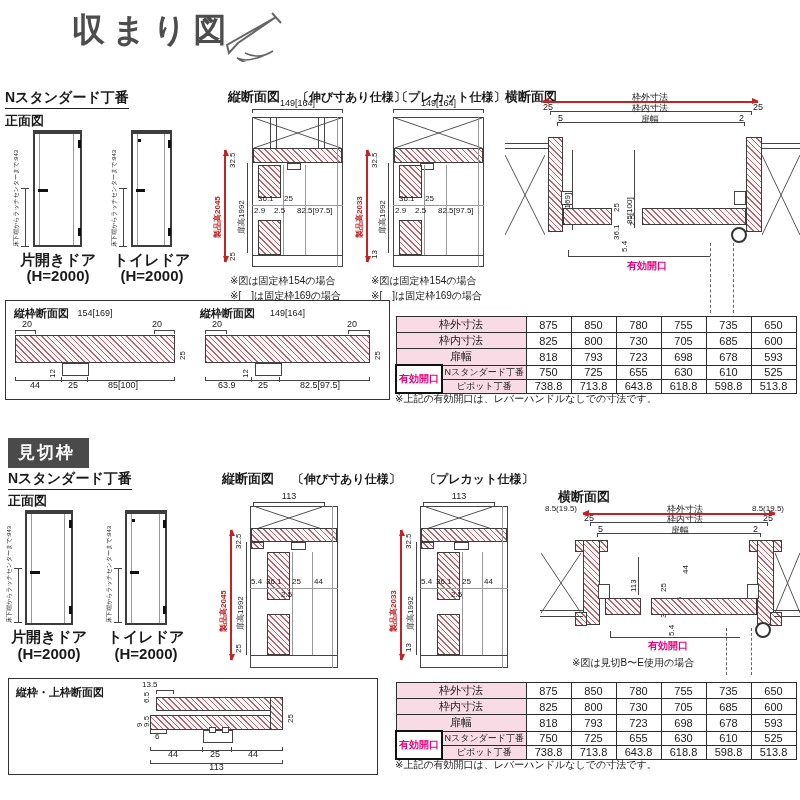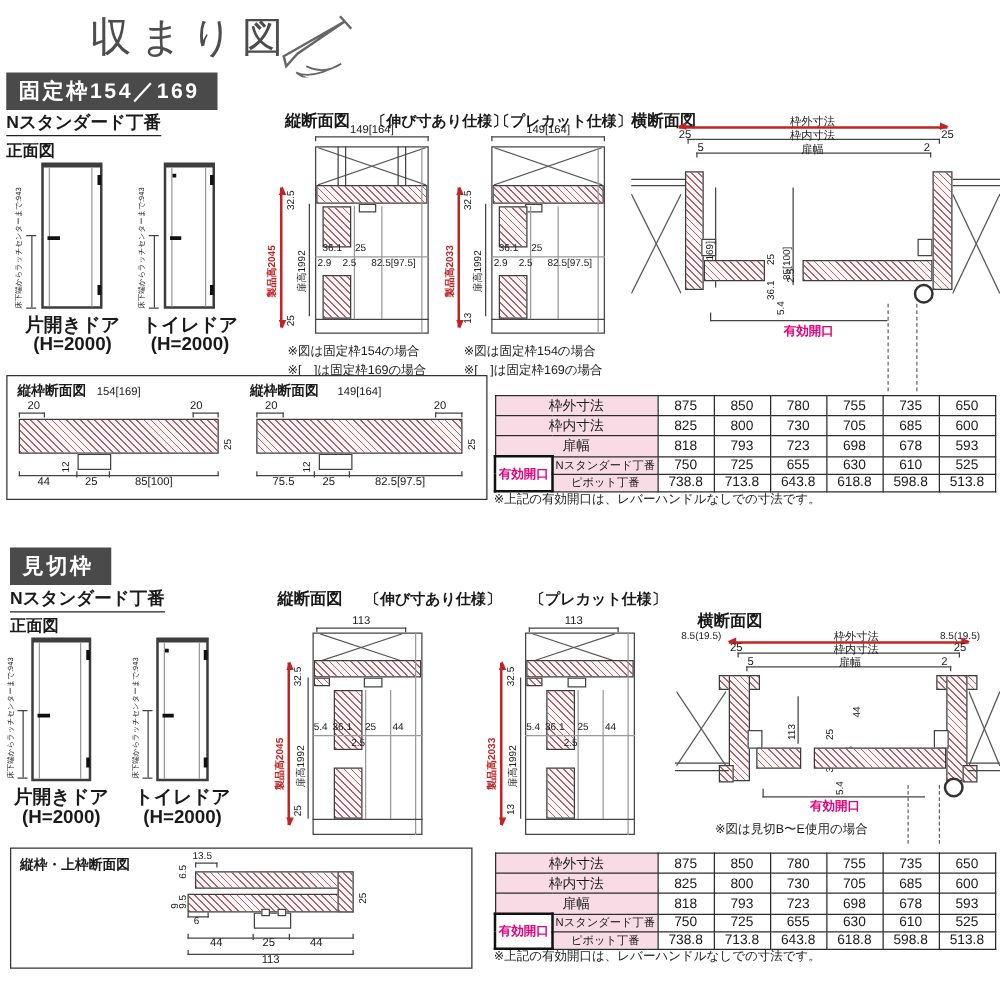--- a/index.html
+++ b/index.html
@@ -14,7 +14,7 @@
       transform:rotate(-90deg);transform-origin:0 0}
   .red{color:#c22424}
   .mag{color:#e5007e}
-  .title{position:absolute;font-size:33px;font-weight:normal;color:#4d4d4d;letter-spacing:7px}
+  .title{position:absolute;font-size:33px;font-weight:bold;color:#4d4d4d;letter-spacing:7px}
   .banner{position:absolute;background:#4a4a4a;color:#fff;font-weight:bold;font-size:17px;
           padding:3px 14px 4px 10px;letter-spacing:2px}
   .h2{position:absolute;font-weight:bold;font-size:14px;border-bottom:1.5px solid #222;padding-bottom:1px}

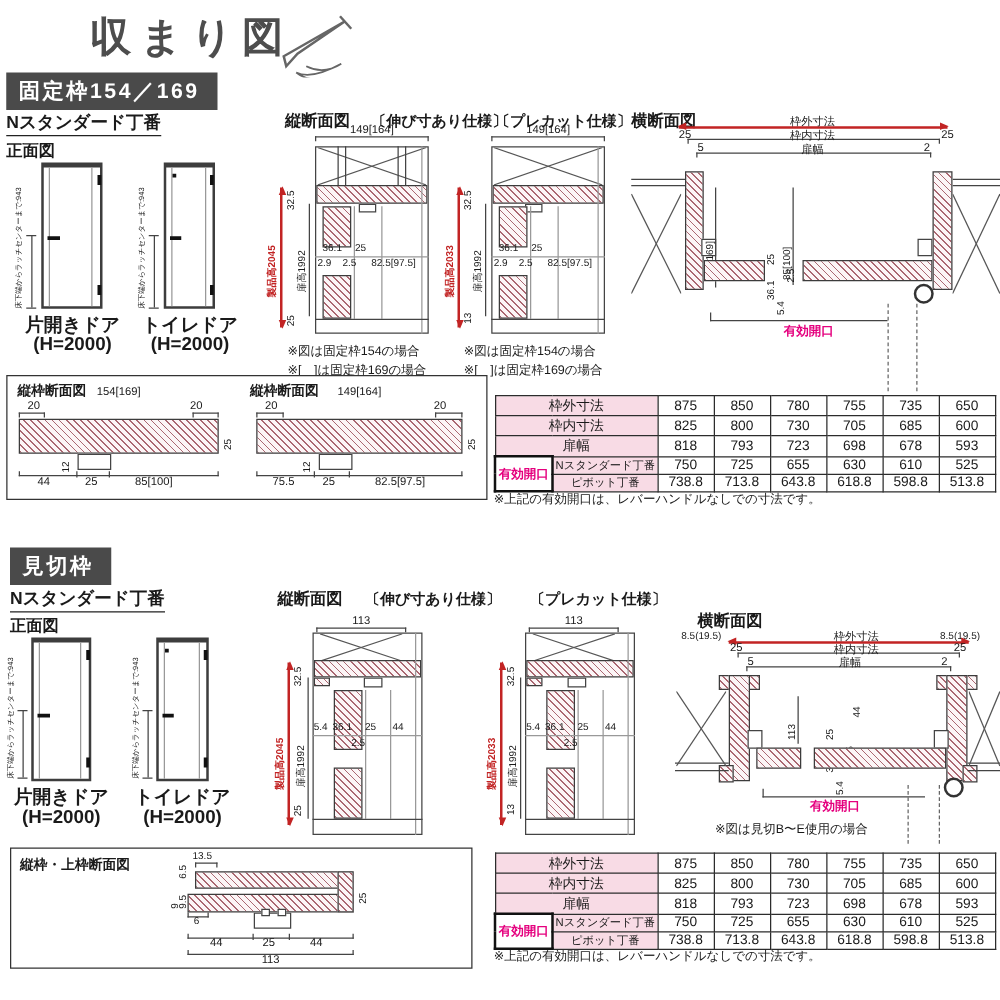--- a/index.html
+++ b/index.html
@@ -61,7 +61,6 @@
     </g>
   </svg>
 
-  <div class="banner" style="left:5px;top:58px">固定枠154／169</div>
   <div class="h2" style="left:5px;top:89px">Nスタンダード丁番</div>
   <div class="h3" style="left:5px;top:112px">正面図</div>
 

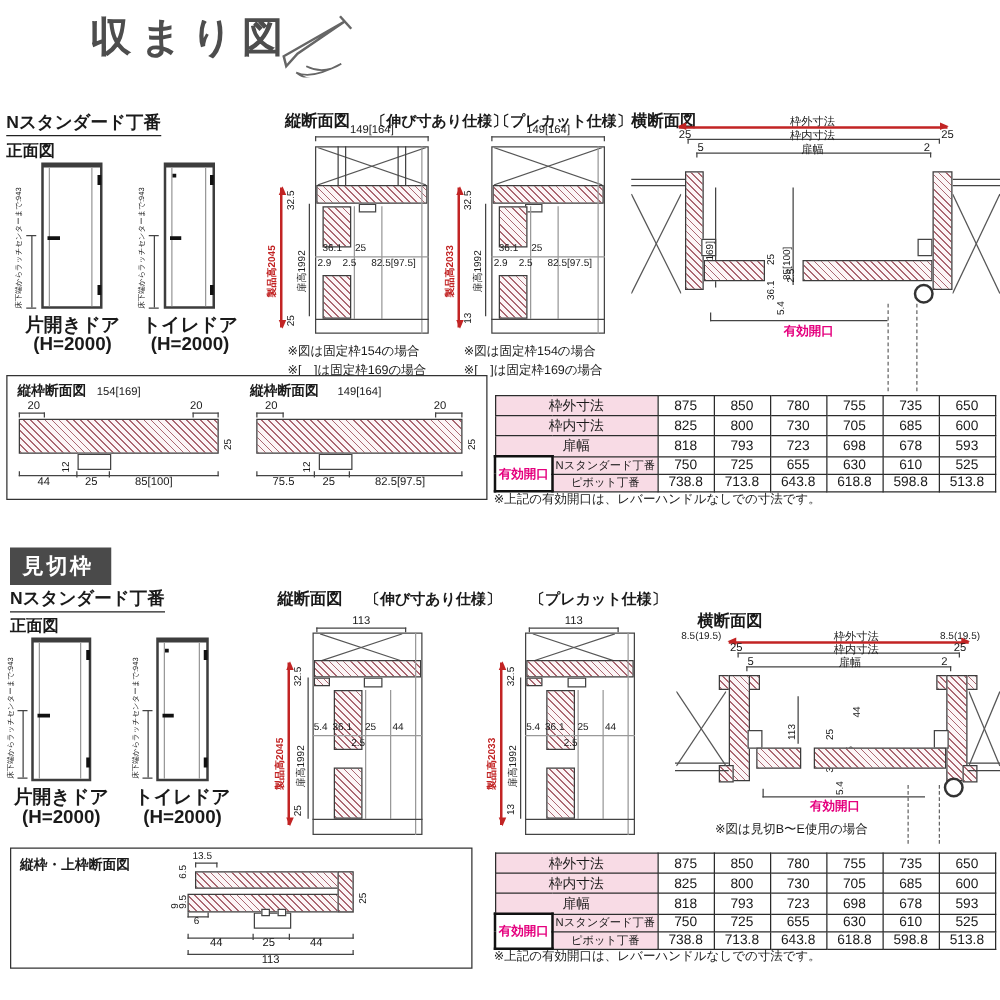--- a/index.html
+++ b/index.html
@@ -237,7 +237,7 @@
   <div class="dimb" style="left:205px;top:377px;width:165px"></div>
   <div class="vline" style="left:251px;top:377px;height:5px"></div>
   <div class="vline" style="left:279px;top:377px;height:5px"></div>
-  <div class="lbl" style="left:218px;top:381px">75.5</div>
+  <div class="lbl" style="left:218px;top:381px">63.9</div>
   <div class="lbl" style="left:258px;top:381px">25</div>
   <div class="lbl" style="left:300px;top:381px">82.5[97.5]</div>
 

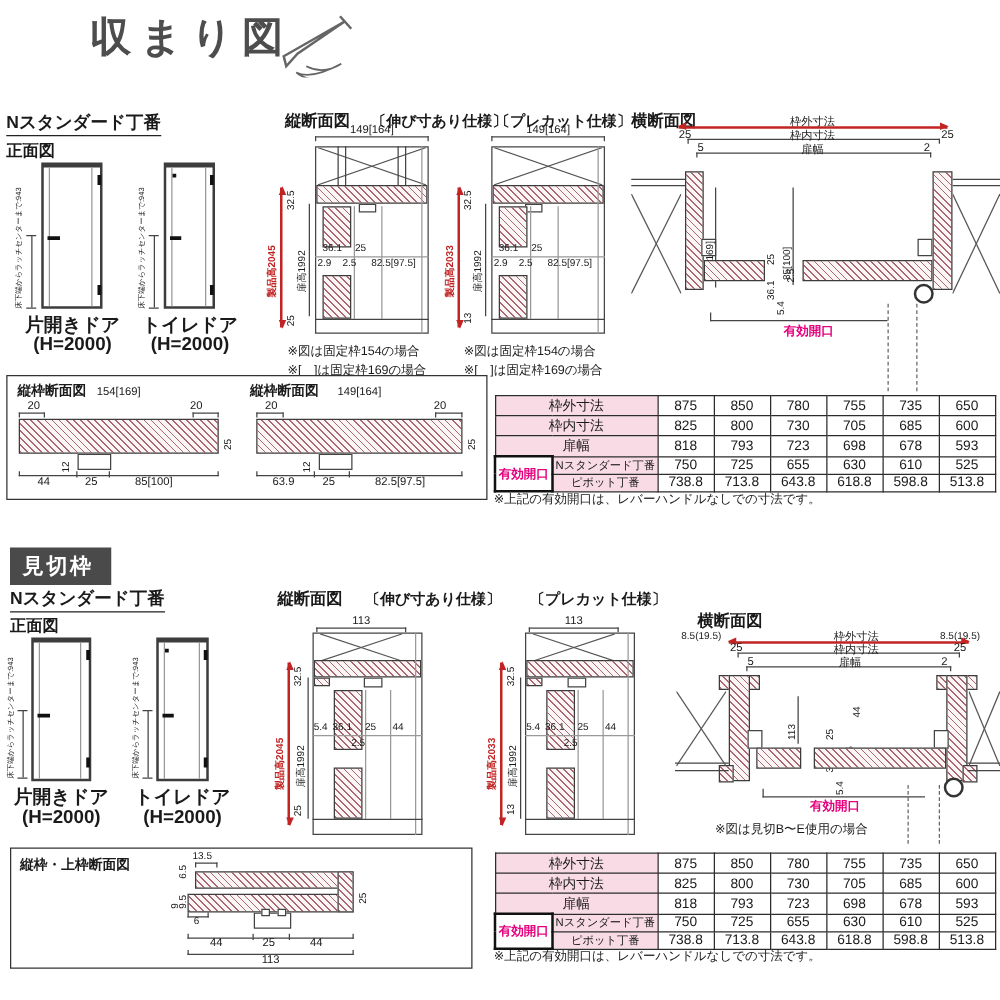--- a/index.html
+++ b/index.html
@@ -449,7 +449,7 @@
 
   <div class="box" style="left:8px;top:678px;width:370px;height:97px"></div>
   <div class="lbl b f12" style="left:16px;top:686px">縦枠・上枠断面図</div>
-  <div class="lbl f8" style="left:154px;top:681px">13.5</div>
+  <div class="lbl f8" style="left:142px;top:681px">13.5</div>
   <div class="dimt" style="left:156px;top:690px;width:18px"></div>
   <div class="rv" style="left:143px;top:703px">6.5</div>
   <div class="rv" style="left:143px;top:727px">9.5</div>

